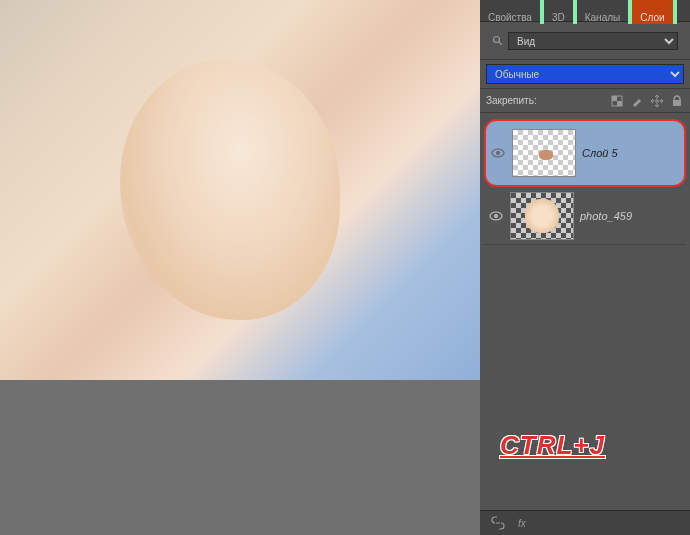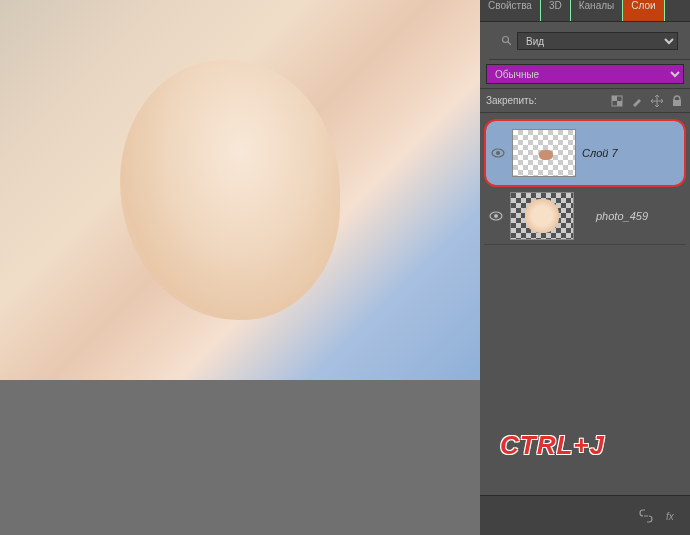--- a/index.html
+++ b/index.html
@@ -9,7 +9,7 @@
 .canvas-img::before { content: ''; position: absolute; top: 60px; left: 120px; width: 220px; height: 260px; background: radial-gradient(ellipse at 55% 35%, #f8e8d8 0%, #f0d8c0 40%, #e8c8a8 70%, transparent 90%); border-radius: 48% 52% 45% 55%; }
 .panel { position: absolute; right: 0; top: 0; width: 210px; height: 535px; background: #535353; color: #ccc; }
 .tabs { display: flex; height: 22px; background: #424242; border-bottom: 1px solid #2a2a2a; }
-.tab { padding: 0 8px; font-size: 10px; color: #aaa; border-right: 1px solid #86efac; cursor: pointer; }
+.tab { padding: 12px 8px; font-size: 10px; color: #aaa; border-right: 4px solid #86efac; cursor: pointer; }
 .tab.active { background: #c2410c; color: #ddd; }
 .search-row { display: flex; align-items: center; height: 38px; padding: 3px 12px; gap: 4px; border-bottom: 1px solid #3a3a3a; margin-left: 9px; }
 .search-icon { width: 12px; height: 12px; }

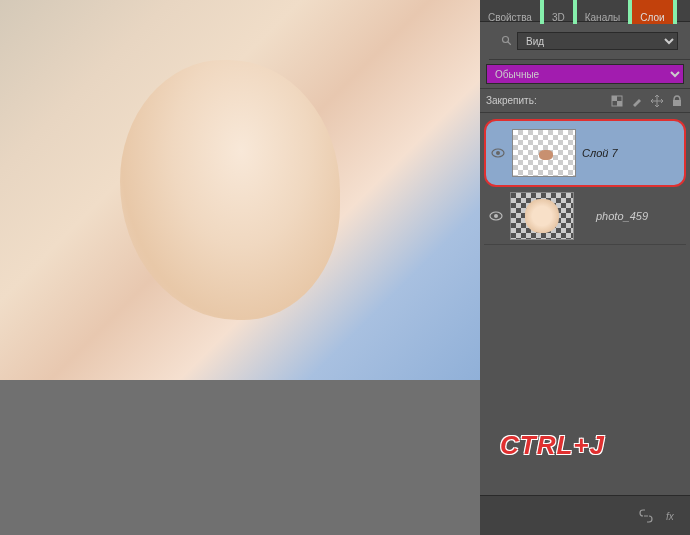--- a/index.html
+++ b/index.html
@@ -11,7 +11,7 @@
 .tabs { display: flex; height: 22px; background: #424242; border-bottom: 1px solid #2a2a2a; }
 .tab { padding: 12px 8px; font-size: 10px; color: #aaa; border-right: 4px solid #86efac; cursor: pointer; }
 .tab.active { background: #c2410c; color: #ddd; }
-.search-row { display: flex; align-items: center; height: 38px; padding: 3px 12px; gap: 4px; border-bottom: 1px solid #3a3a3a; margin-left: 9px; }
+.search-row { display: flex; align-items: center; height: 38px; padding: 3px 12px; gap: 4px; border-bottom: 1px solid #3a3a3a; }
 .search-icon { width: 12px; height: 12px; }
 .search-sel { flex: 1; background: #424242; border: 1px solid #2a2a2a; color: #ccc; font-size: 10px; padding: 2px 4px; height: 18px; }
 .blend-row { padding: 4px 6px; border-bottom: 1px solid #3a3a3a; }

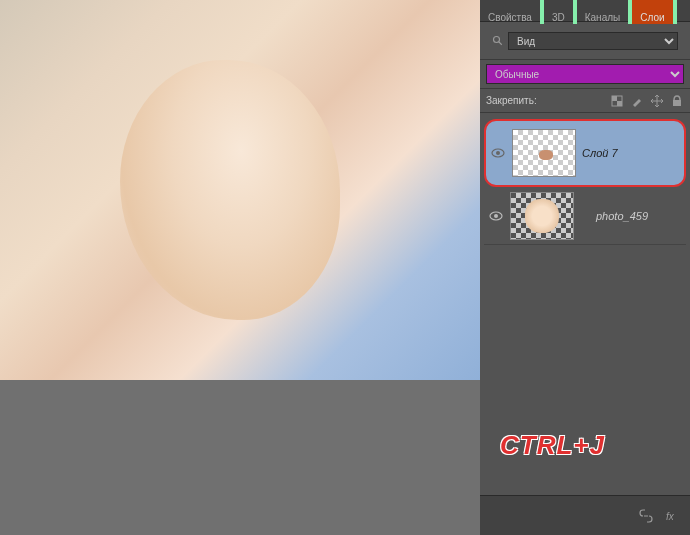--- a/index.html
+++ b/index.html
@@ -15,7 +15,7 @@
 .search-icon { width: 12px; height: 12px; }
 .search-sel { flex: 1; background: #424242; border: 1px solid #2a2a2a; color: #ccc; font-size: 10px; padding: 2px 4px; height: 18px; }
 .blend-row { padding: 4px 6px; border-bottom: 1px solid #3a3a3a; }
-.blend-sel { width: 100%; background: #a21caf; border: 1px solid #2a2a2a; color: #ccc; font-size: 10px; padding: 2px 4px; height: 20px; }
+.blend-sel { width: 100%; background: #1d4ed8; border: 1px solid #2a2a2a; color: #ccc; font-size: 10px; padding: 2px 4px; height: 20px; }
 .lock-row { display: flex; align-items: center; height: 24px; padding: 0 6px; gap: 18px; border-bottom: 1px solid #3a3a3a; font-size: 10px; }
 .lock-icons { display: flex; gap: 6px; margin-left: auto; }
 .lock-ic { width: 14px; height: 14px; display: flex; align-items: center; justify-content: center; color: #999; cursor: pointer; }

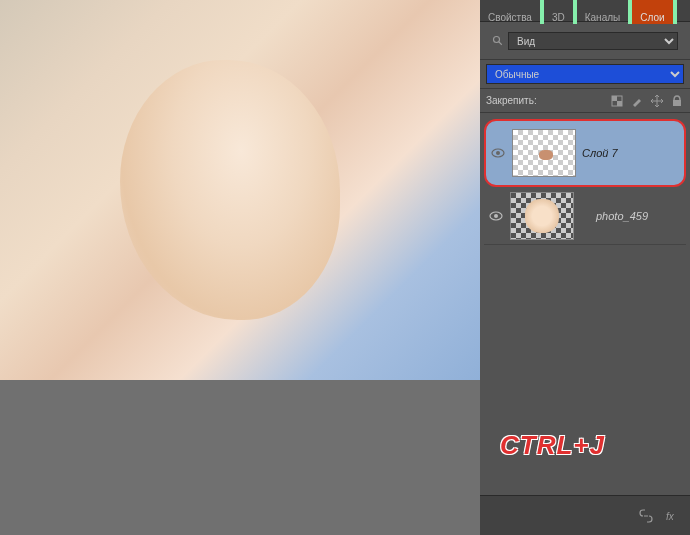--- a/index.html
+++ b/index.html
@@ -110,7 +110,7 @@
       <div class="thumb checker">
           <div class="thumb-dot"></div>
         </div>
-      <span class="layer-name">Слой 7</span>
+      <span class="layer-name">Слой 5</span>
     </div>
     <div class="layer">
       <span class="eye">

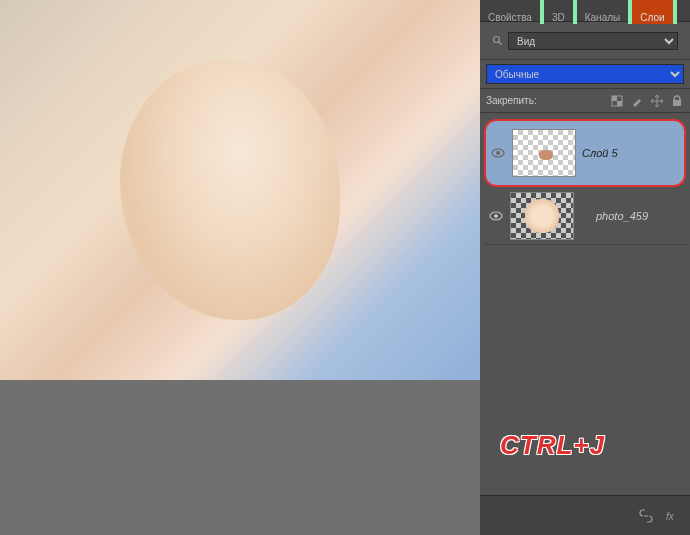--- a/index.html
+++ b/index.html
@@ -31,7 +31,7 @@
 .thumb-bg { background: linear-gradient(135deg, #7090c0 30%, #5878a8 100%); }
 .thumb-bg::after { content: ''; position: absolute; top: 10px; left: 18px; width: 28px; height: 28px; background: radial-gradient(circle, #f0d8c0 35%, #d8b890 65%); border-radius: 45%; }
 .layer-name { font-size: 11px; color: #222; font-style: italic; }
-.layer:not(.selected) .layer-name { color: #ccc; margin-left: 16px; }
+.layer:not(.selected) .layer-name { color: #ccc; }
 .hotkey { position: absolute; left: 500px; top: 430px; font-size: 26px; font-weight: bold; color: #e03030; font-style: italic; text-shadow: 1px 1px 0 #fff, -1px -1px 0 #fff, 1px -1px 0 #fff, -1px 1px 0 #fff; letter-spacing: 1px; }
 .bottom-bar { position: absolute; bottom: 0; left: 0; right: 0; height: 40px; background: #424242; border-top: 1px solid #2a2a2a; display: flex; align-items: center; justify-content: flex-end; gap: 10px; padding: 0 10px; }
 .bottom-ic { width: 16px; height: 16px; color: #999; cursor: pointer; }

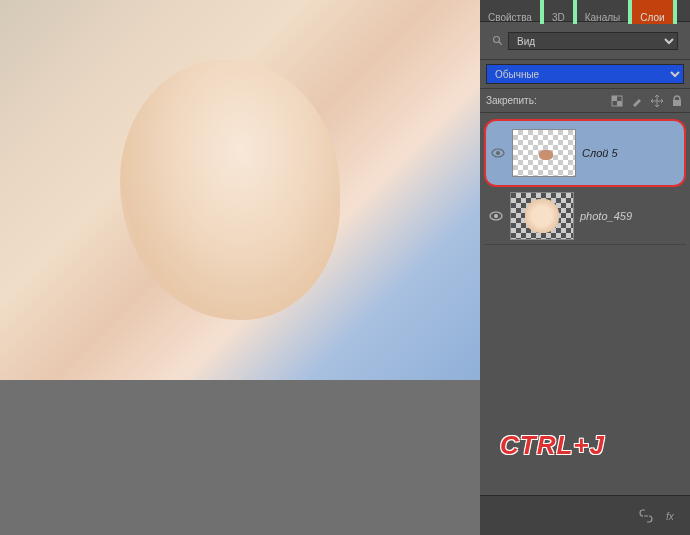--- a/index.html
+++ b/index.html
@@ -32,7 +32,7 @@
 .thumb-bg::after { content: ''; position: absolute; top: 10px; left: 18px; width: 28px; height: 28px; background: radial-gradient(circle, #f0d8c0 35%, #d8b890 65%); border-radius: 45%; }
 .layer-name { font-size: 11px; color: #222; font-style: italic; }
 .layer:not(.selected) .layer-name { color: #ccc; }
-.hotkey { position: absolute; left: 500px; top: 430px; font-size: 26px; font-weight: bold; color: #e03030; font-style: italic; text-shadow: 1px 1px 0 #fff, -1px -1px 0 #fff, 1px -1px 0 #fff, -1px 1px 0 #fff; letter-spacing: 1px; }
+.hotkey { position: absolute; left: 500px; top: 430px; font-size: 26px; font-weight: bold; color: #e03030; font-style: italic; text-shadow: 1px 1px 0 #fff, -1px -1px 0 #fff, 1px -1px 0 #fff, -1px 1px 0 #fff; letter-spacing: 1px; text-decoration: underline; }
 .bottom-bar { position: absolute; bottom: 0; left: 0; right: 0; height: 40px; background: #424242; border-top: 1px solid #2a2a2a; display: flex; align-items: center; justify-content: flex-end; gap: 10px; padding: 0 10px; }
 .bottom-ic { width: 16px; height: 16px; color: #999; cursor: pointer; }
 svg { width: 100%; height: 100%; }

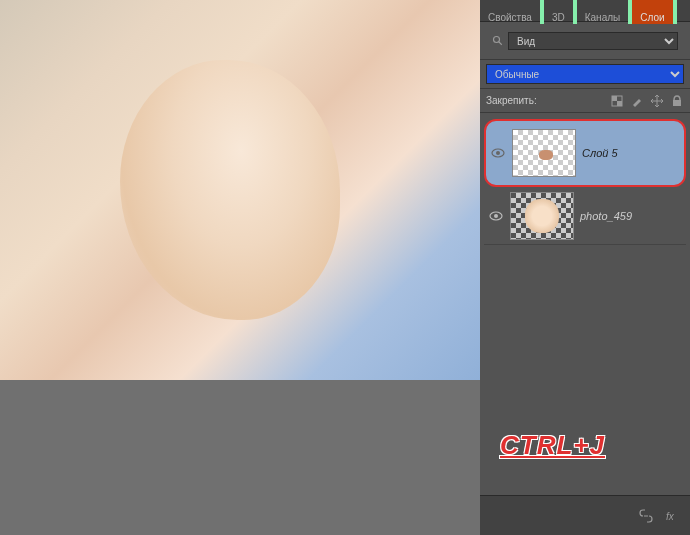--- a/index.html
+++ b/index.html
@@ -33,7 +33,7 @@
 .layer-name { font-size: 11px; color: #222; font-style: italic; }
 .layer:not(.selected) .layer-name { color: #ccc; }
 .hotkey { position: absolute; left: 500px; top: 430px; font-size: 26px; font-weight: bold; color: #e03030; font-style: italic; text-shadow: 1px 1px 0 #fff, -1px -1px 0 #fff, 1px -1px 0 #fff, -1px 1px 0 #fff; letter-spacing: 1px; text-decoration: underline; }
-.bottom-bar { position: absolute; bottom: 0; left: 0; right: 0; height: 40px; background: #424242; border-top: 1px solid #2a2a2a; display: flex; align-items: center; justify-content: flex-end; gap: 10px; padding: 0 10px; }
+.bottom-bar { position: absolute; bottom: 0; left: 0; right: 0; height: 25px; background: #424242; border-top: 1px solid #2a2a2a; display: flex; align-items: center; gap: 10px; padding: 0 10px; }
 .bottom-ic { width: 16px; height: 16px; color: #999; cursor: pointer; }
 svg { width: 100%; height: 100%; }
 </style>

